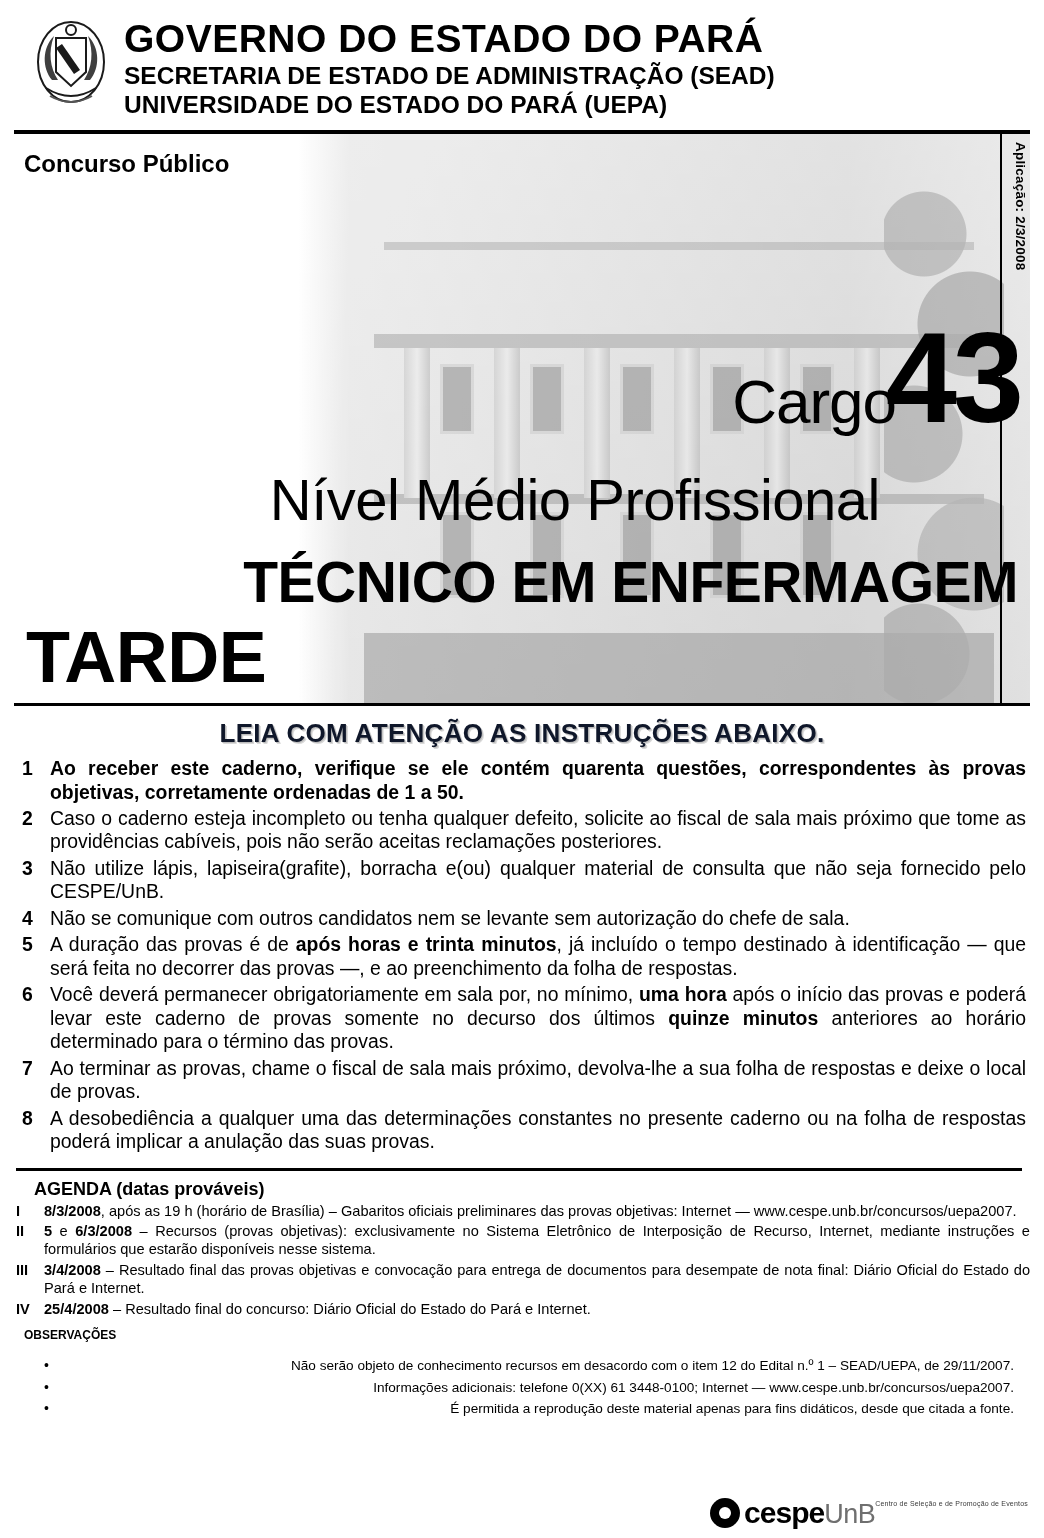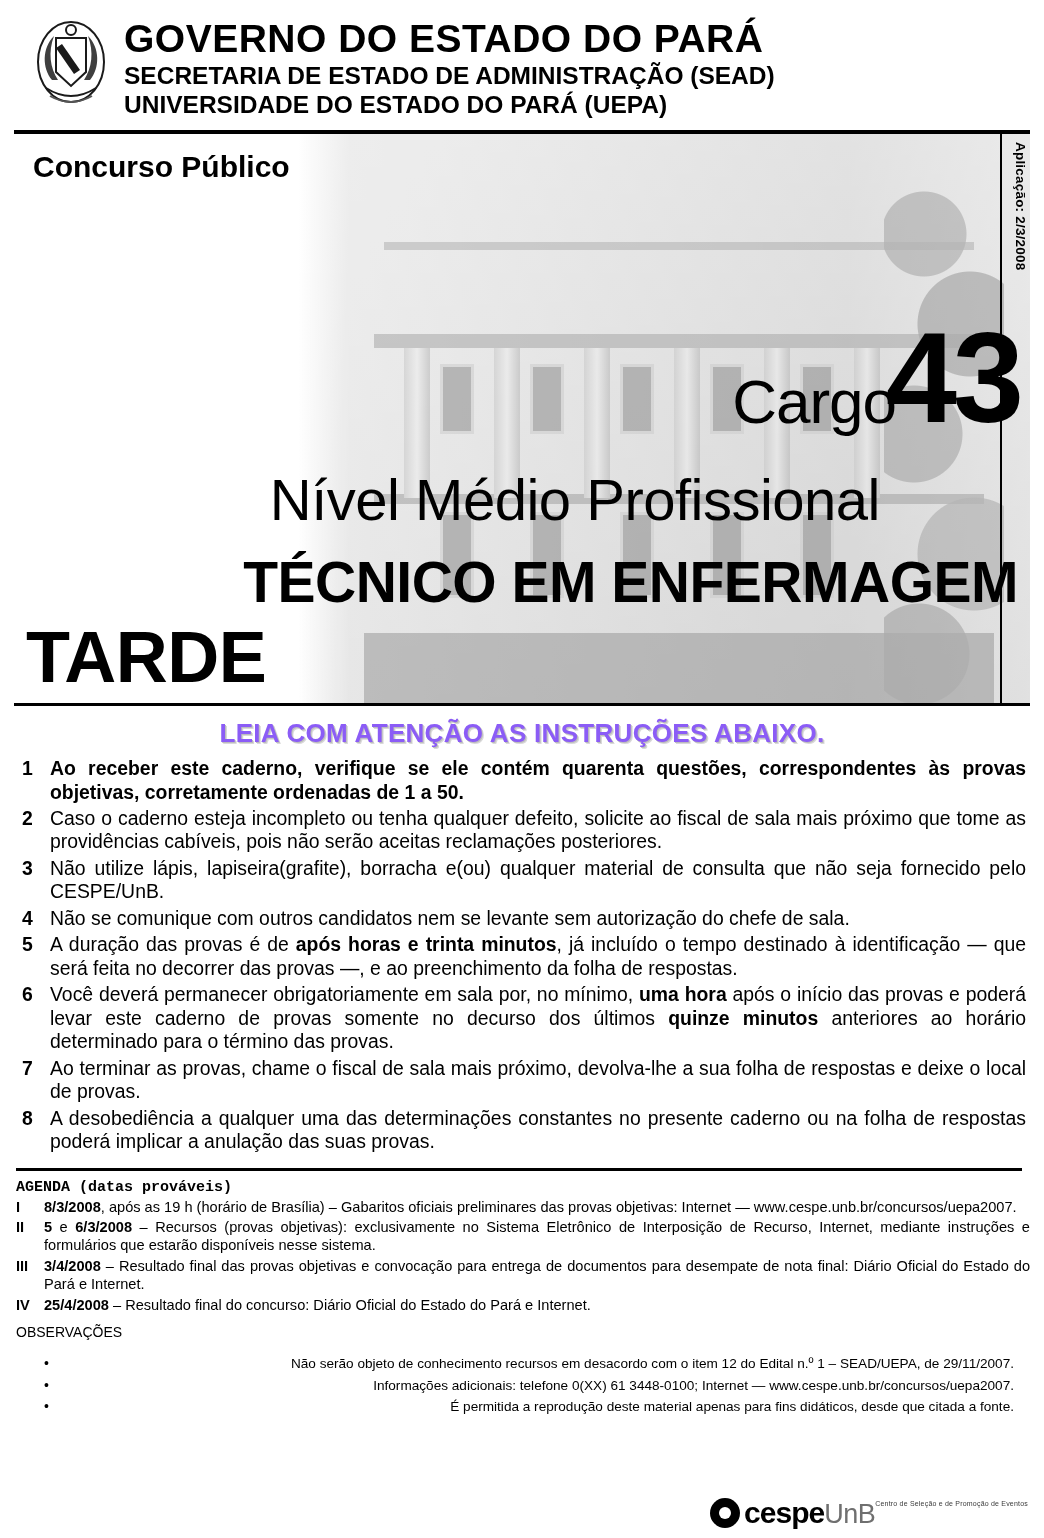--- a/index.html
+++ b/index.html
@@ -128,8 +128,8 @@
 
   .concurso {
     position: absolute;
-    left: 19px; top: 16px;
-    font-size: 30px;
+    left: 10px; top: 16px;
+    font-size: 24px;
     font-weight: bold;
   }
   .aplicacao {

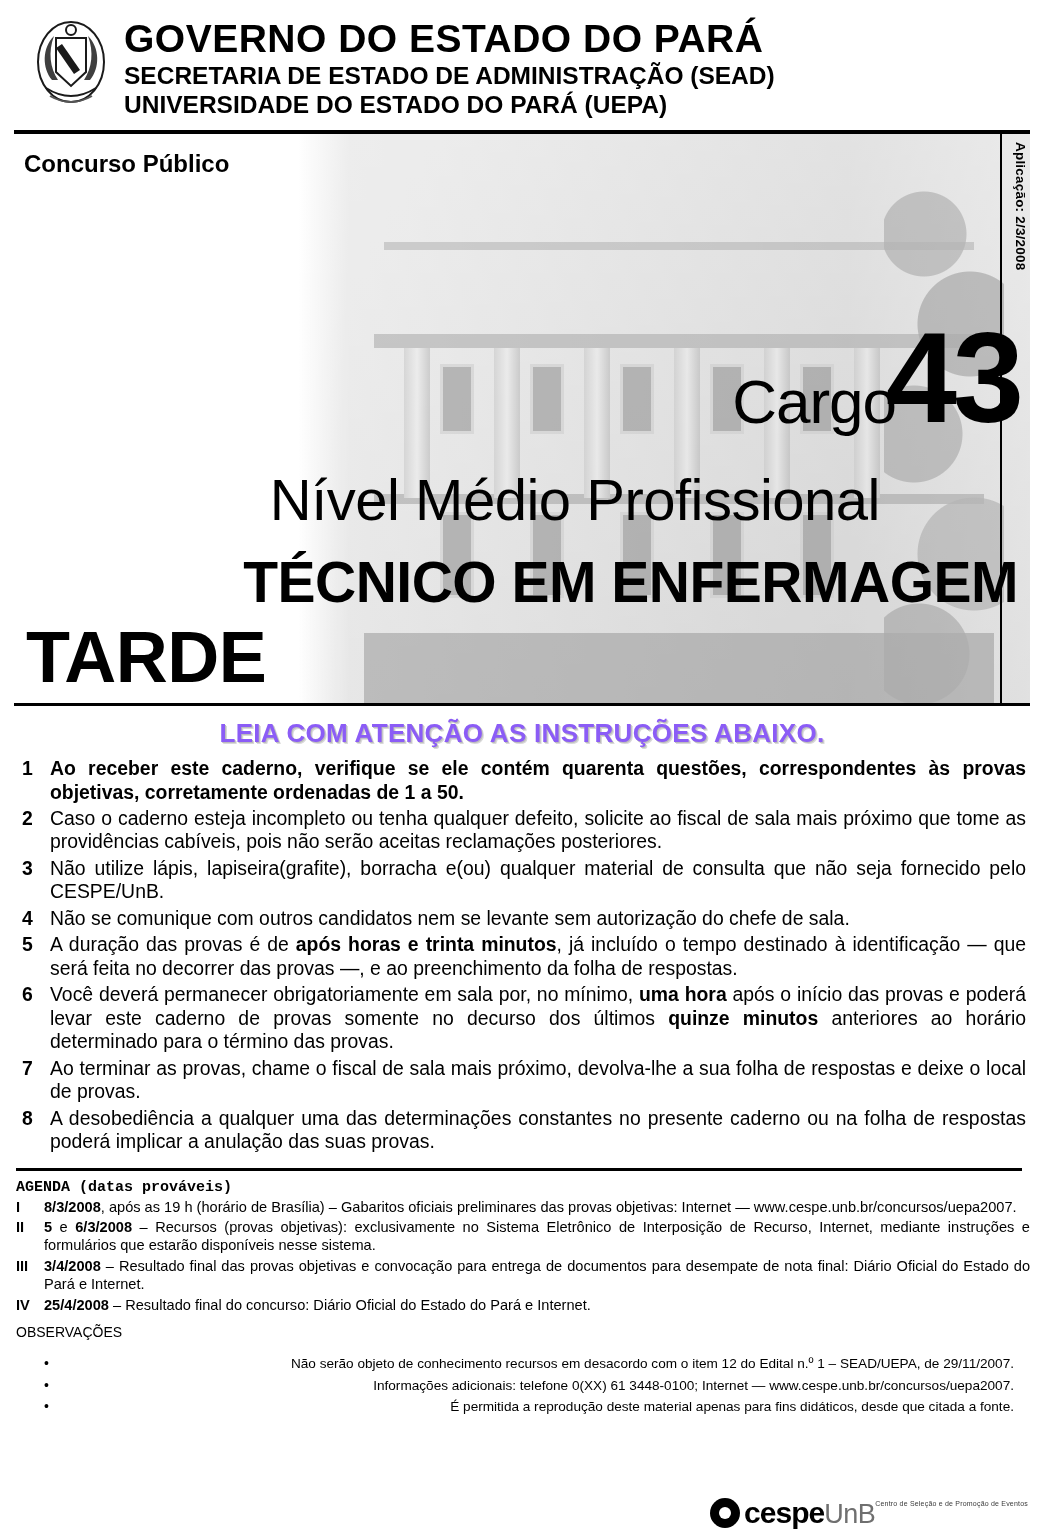--- a/index.html
+++ b/index.html
@@ -198,7 +198,7 @@
     font-weight: bold;
     letter-spacing: 0.3px;
     margin: 12px 0 8px 0;
-    color: #8b5cf6;
+    color: #0f172a;
     text-shadow: 1px 1px 0 #bdbdbd, 2px 2px 0 #d9d9d9;
   }
   ol.instr {

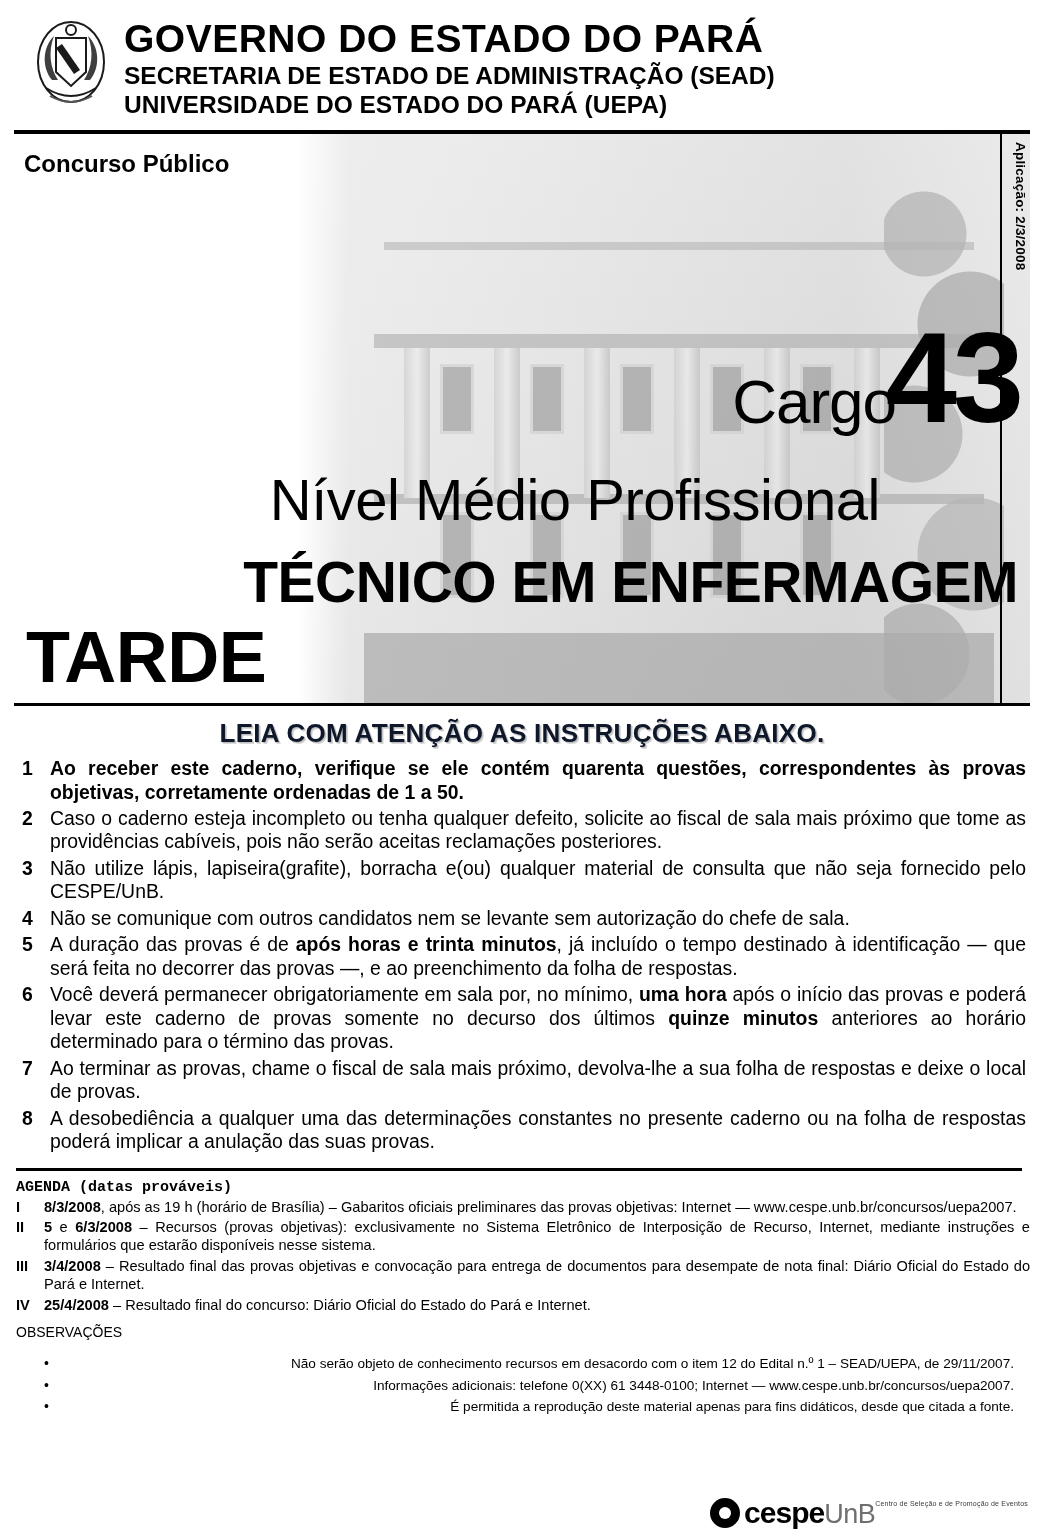--- a/index.html
+++ b/index.html
@@ -231,10 +231,9 @@
 
   
   .agenda-title {
-    font-size: 15px;
-    font-weight: bold;
-    margin: 0 0 3px 2px;
-    font-family: Liberation Mono, monospace;
+    font-size: 18px;
+    font-weight: bold;
+    margin: 0 0 3px 20px;
   }
   ol.agenda {
     list-style: none;

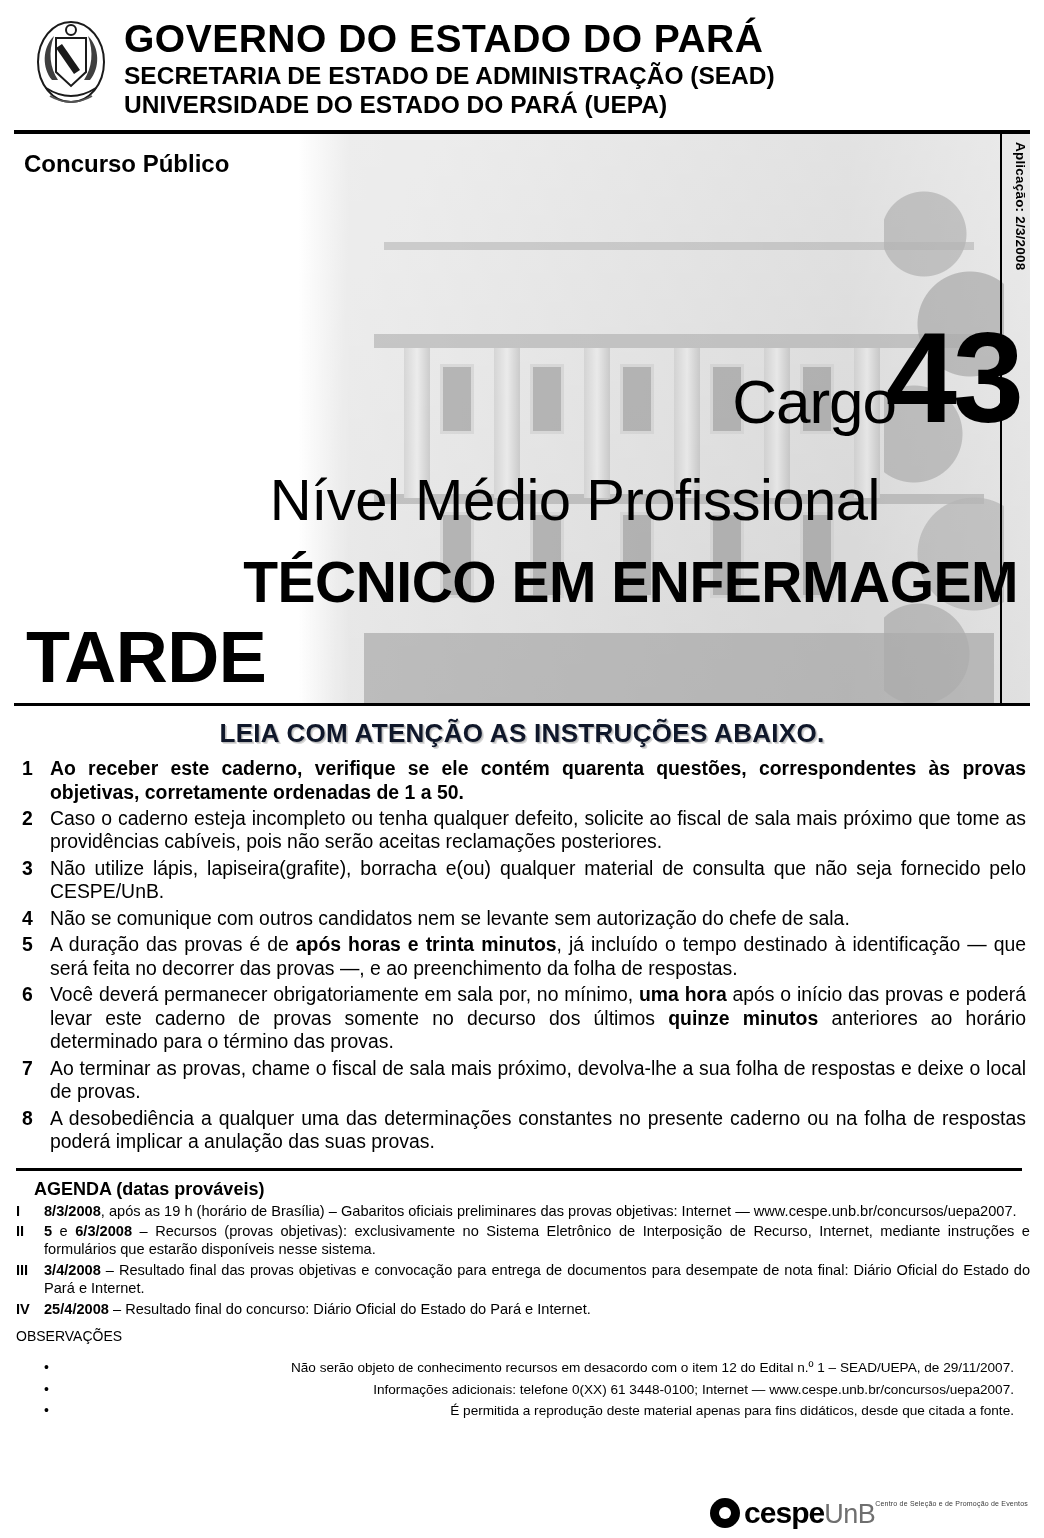--- a/index.html
+++ b/index.html
@@ -255,9 +255,9 @@
     font-weight: bold;
   }
   .obs-title {
-    font-size: 14px;
-    font-weight: normal;
-    margin: 4px 0 4px 2px;
+    font-size: 12px;
+    font-weight: bold;
+    margin: 4px 0 4px 10px;
   }
   ul.obs {
     list-style: none;

